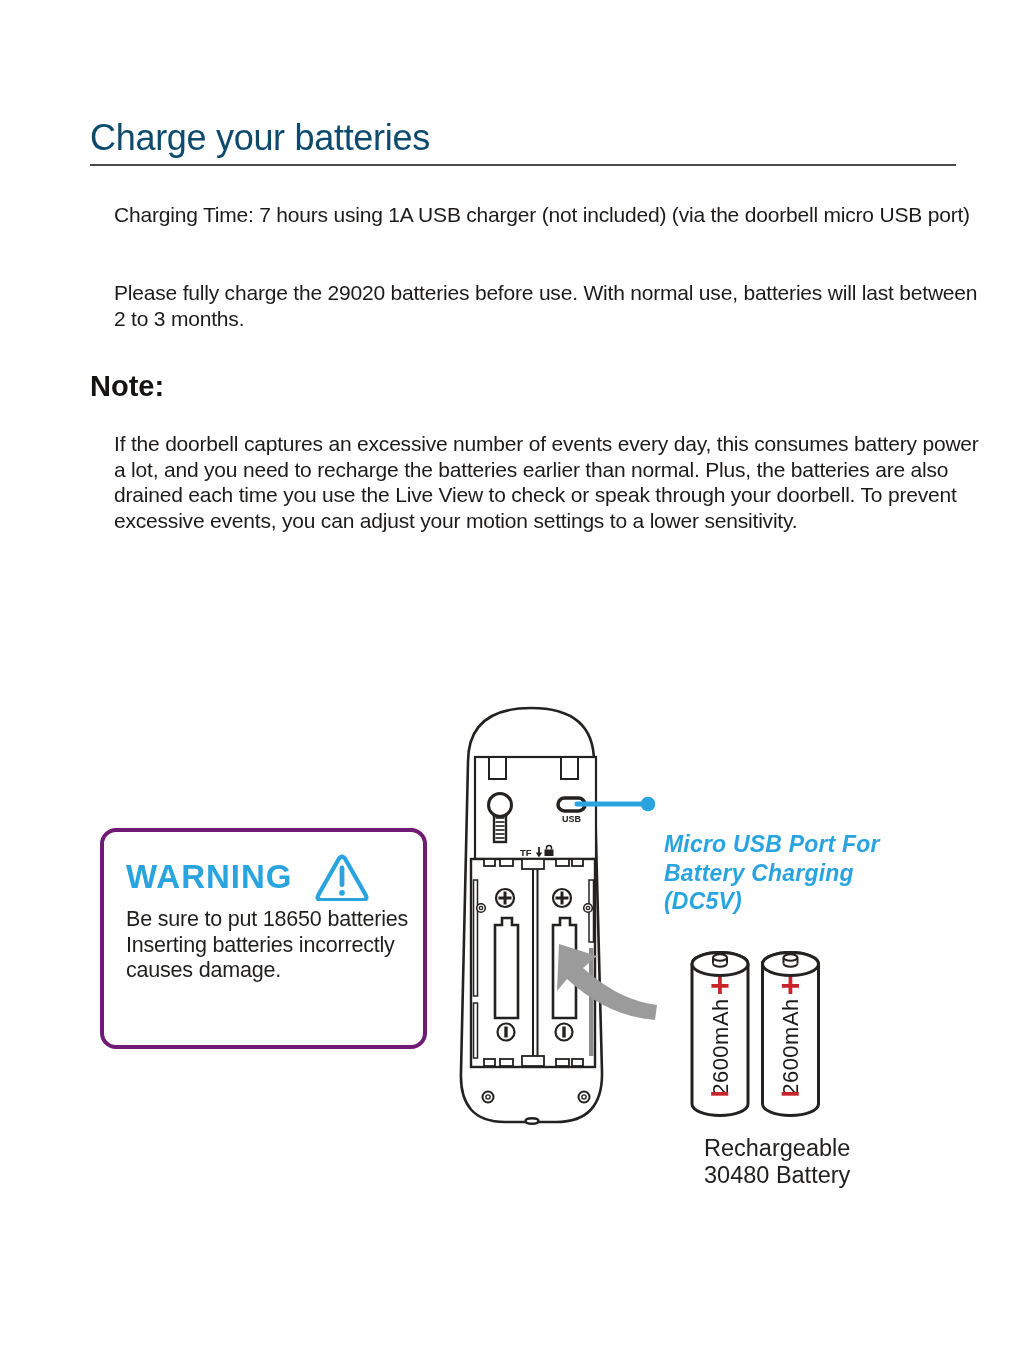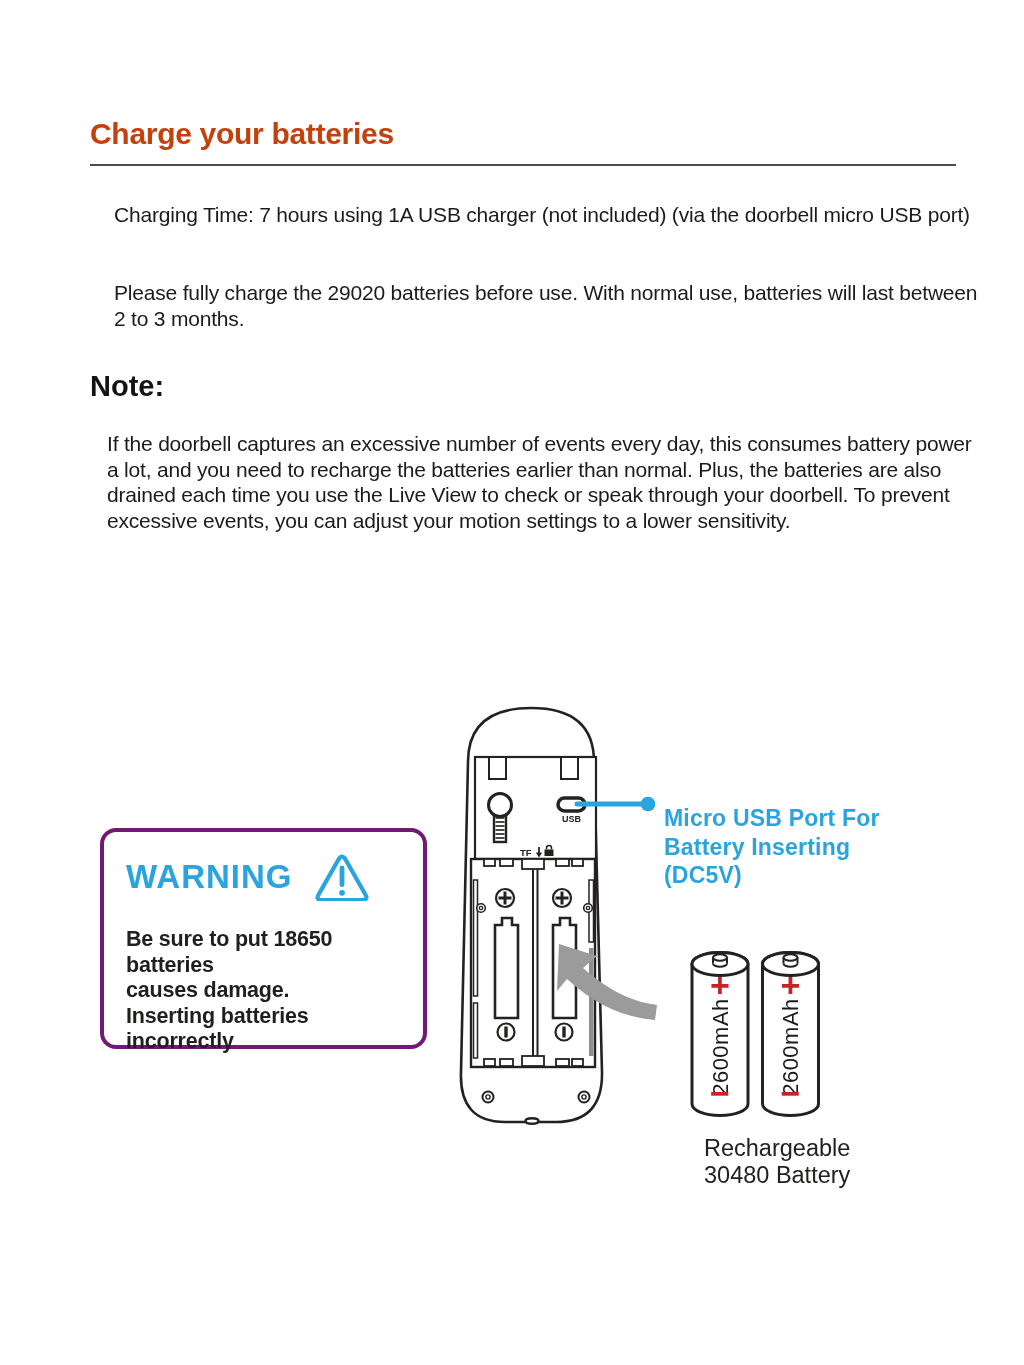--- a/index.html
+++ b/index.html
@@ -12,8 +12,8 @@
   .abs { position:absolute; }
 
   .title {
-    left:90px; top:117px; font-size:30px; font-weight:bold;
-    letter-spacing:-0.3px; color:#c2410c;
+    left:90px; top:117px; font-size:36px; font-weight:normal;
+    letter-spacing:-0.3px; color:#0c4a6e;
   }
   .rule { left:90px; top:164px; width:866px; height:0; border-top:2px solid #4b4b4b; }
 

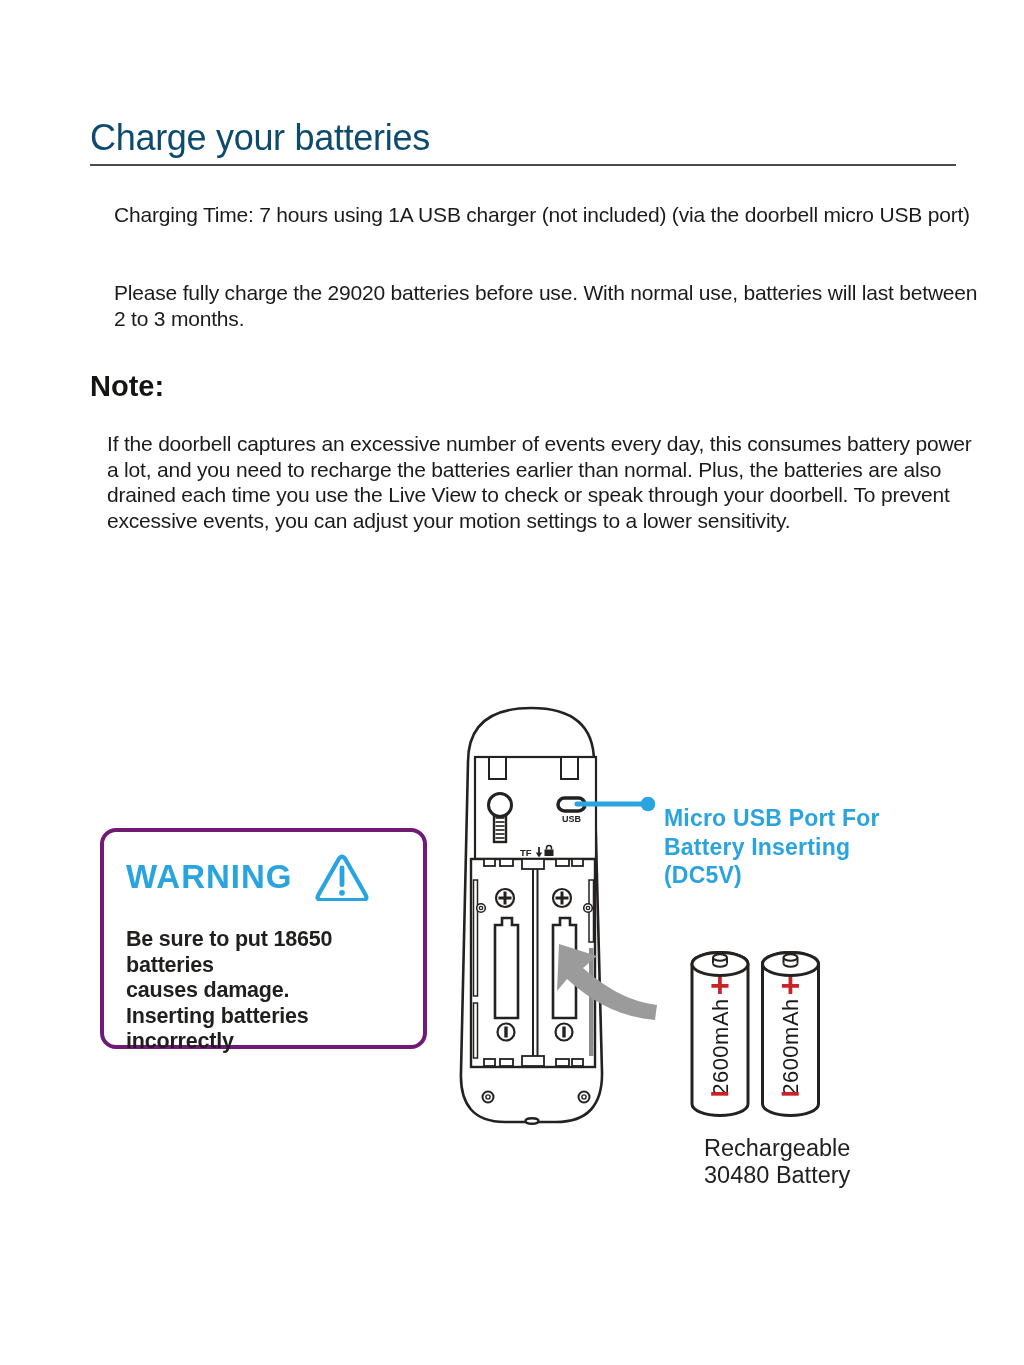--- a/index.html
+++ b/index.html
@@ -22,7 +22,7 @@
   .para-2 { left:90px; top:280px; }
 
   .note-heading { left:90px; top:370px; font-size:29px; font-weight:bold; color:#161413; }
-  .note-body { left:83px; top:431px; }
+  .note-body { left:90px; top:431px; }
 
   .warning-box {
     left:100px; top:828px; width:327px; height:221px;

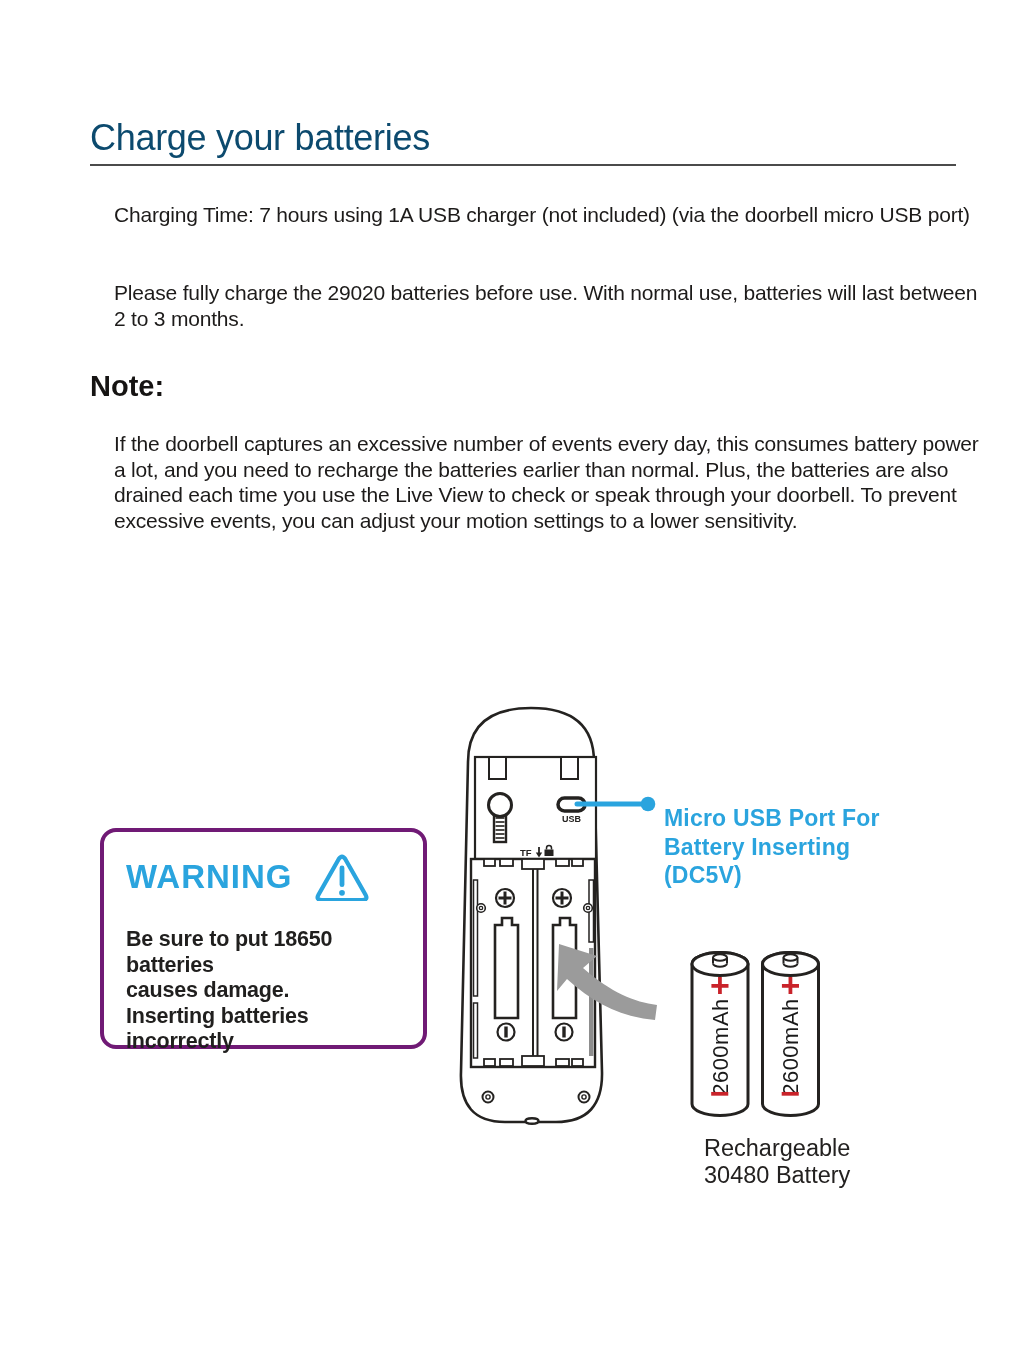--- a/index.html
+++ b/index.html
@@ -36,8 +36,8 @@
   .warning-body { margin-top:26px; font-size:21.5px; line-height:25.5px; color:#201f1e; letter-spacing:-0.2px;font-weight:bold; }
 
   .callout-label {
-    left:664px; top:804px; font-size:23px; font-weight:bold;
-    color:#2aa4de; line-height:28.5px; letter-spacing:0.2px;
+    left:664px; top:830px; font-size:23px; font-weight:bold;
+    color:#2aa4de; line-height:28.5px; letter-spacing:0.2px;font-style:italic;
   }
 
   .battery-caption {

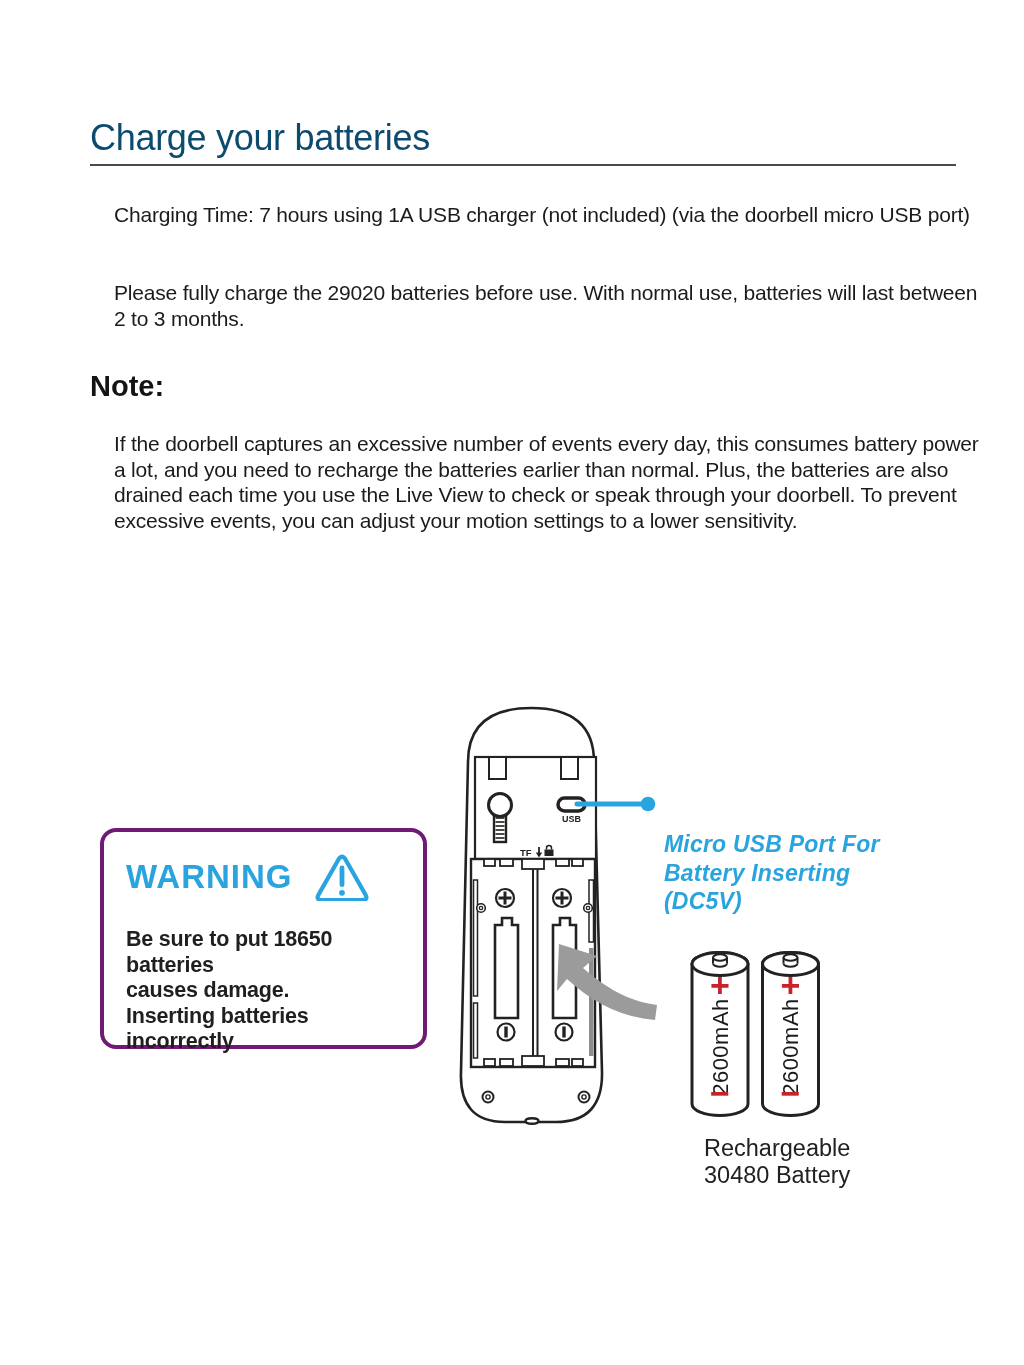--- a/index.html
+++ b/index.html
@@ -217,7 +217,7 @@
 
   <div class="abs callout-label">
     <div>Micro USB Port For</div>
-    <div>Battery Inserting</div>
+    <div>Battery Charging</div>
     <div>(DC5V)</div>
   </div>
 

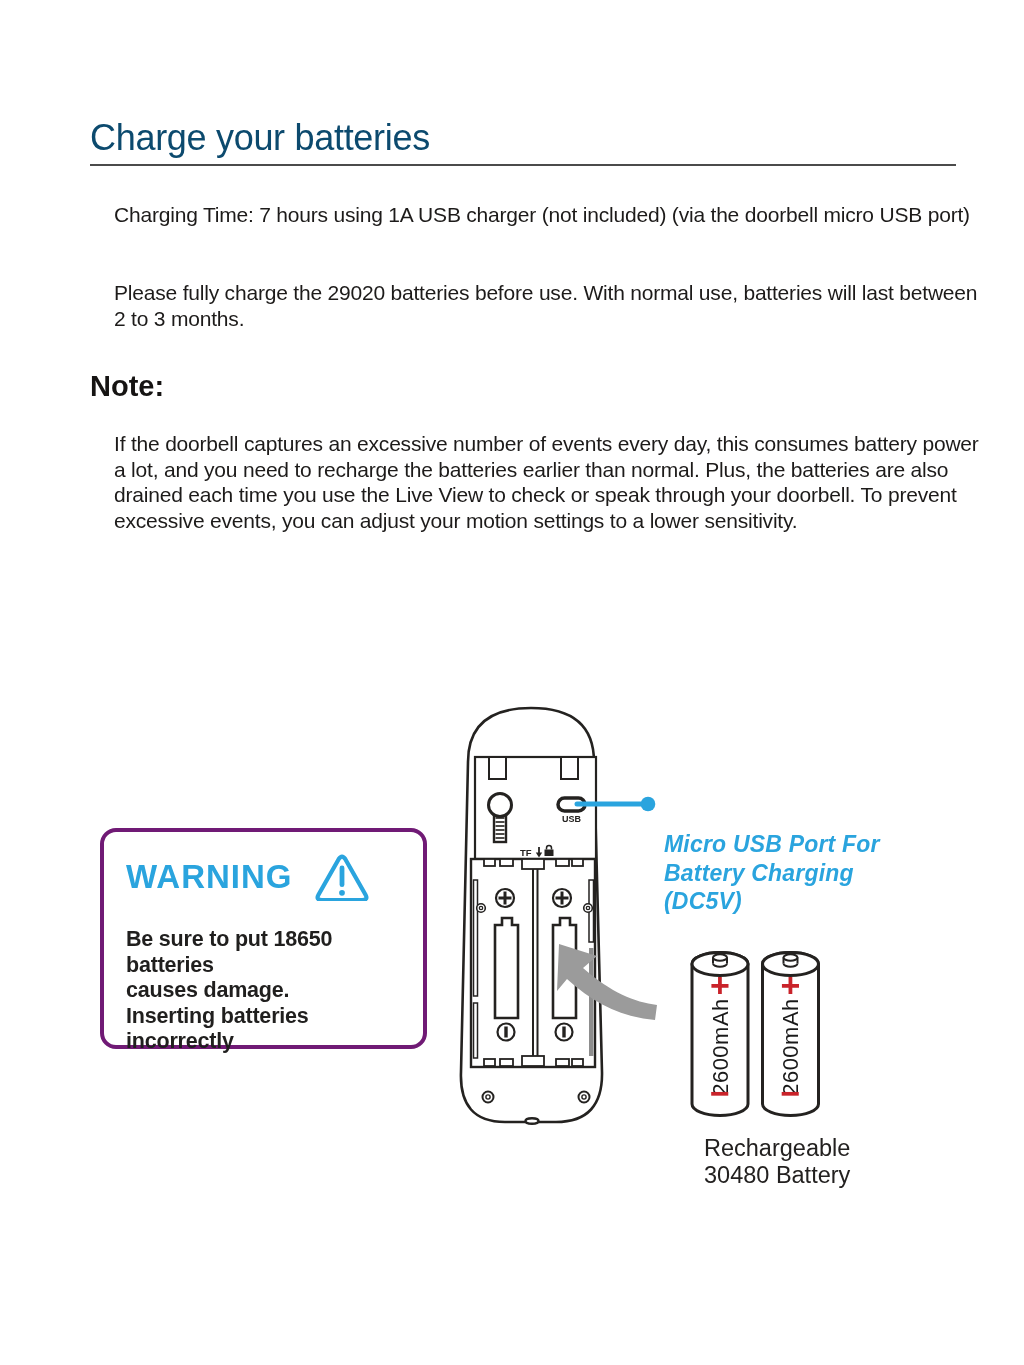--- a/index.html
+++ b/index.html
@@ -33,7 +33,7 @@
   .warning-title {
     font-size:33px; font-weight:bold; color:#2aa4de; letter-spacing:1px;
   }
-  .warning-body { margin-top:26px; font-size:21.5px; line-height:25.5px; color:#201f1e; letter-spacing:-0.2px;font-weight:bold; }
+  .warning-body { margin-top:6px; font-size:21.5px; line-height:25.5px; color:#201f1e; letter-spacing:-0.2px; }
 
   .callout-label {
     left:664px; top:830px; font-size:23px; font-weight:bold;

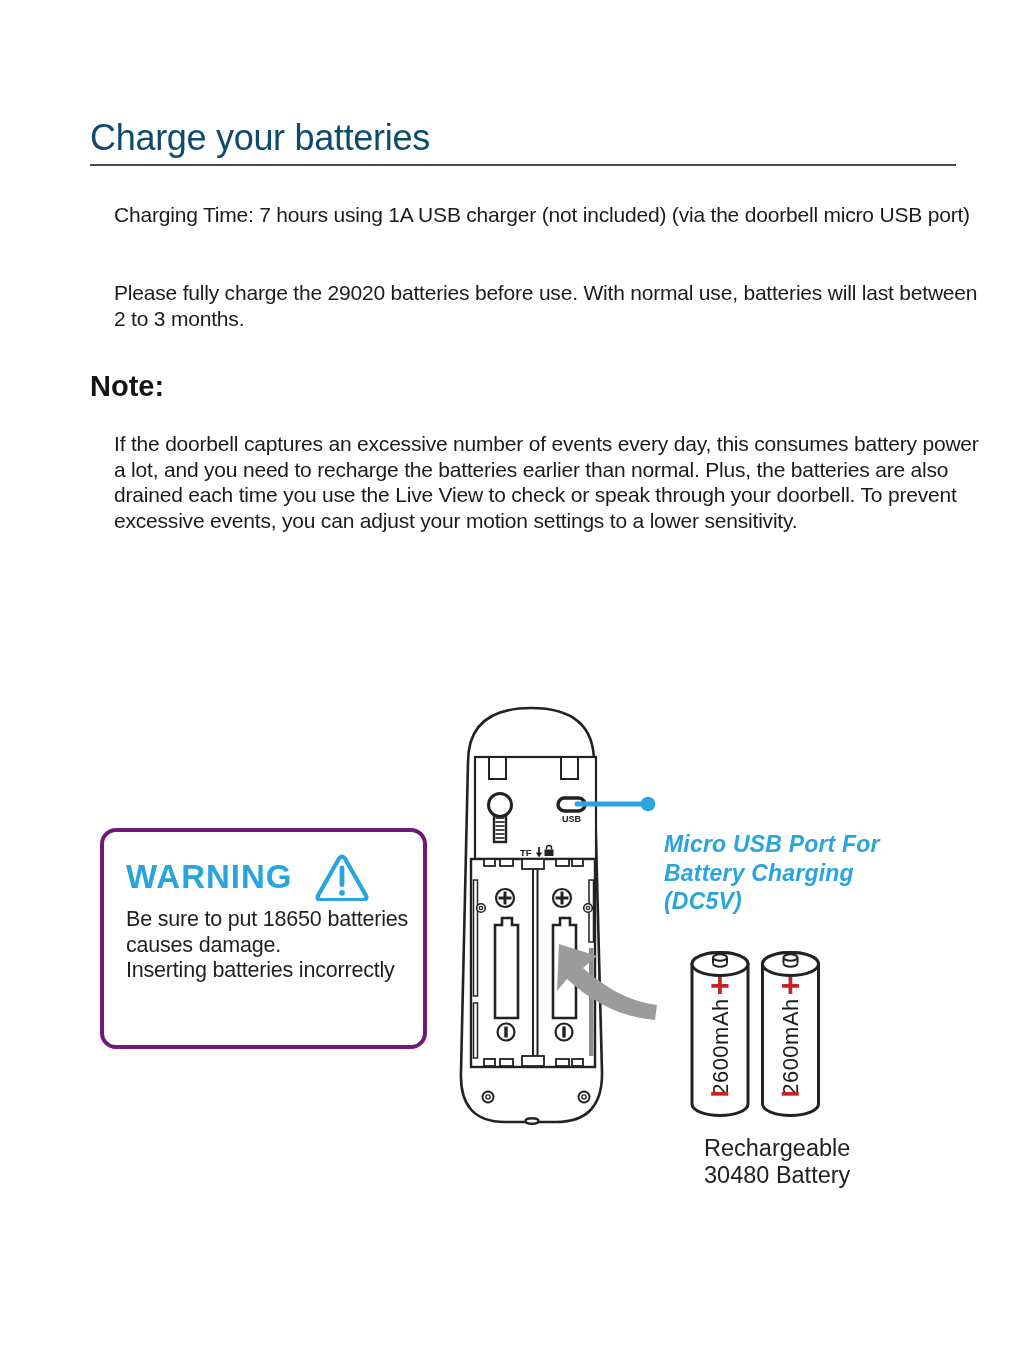--- a/index.html
+++ b/index.html
@@ -210,8 +210,8 @@
     </div>
     <div class="warning-body">
       <div>Be sure to put 18650 batteries</div>
+      <div>Inserting batteries incorrectly</div>
       <div>causes damage.</div>
-      <div>Inserting batteries incorrectly</div>
     </div>
   </div>
 

